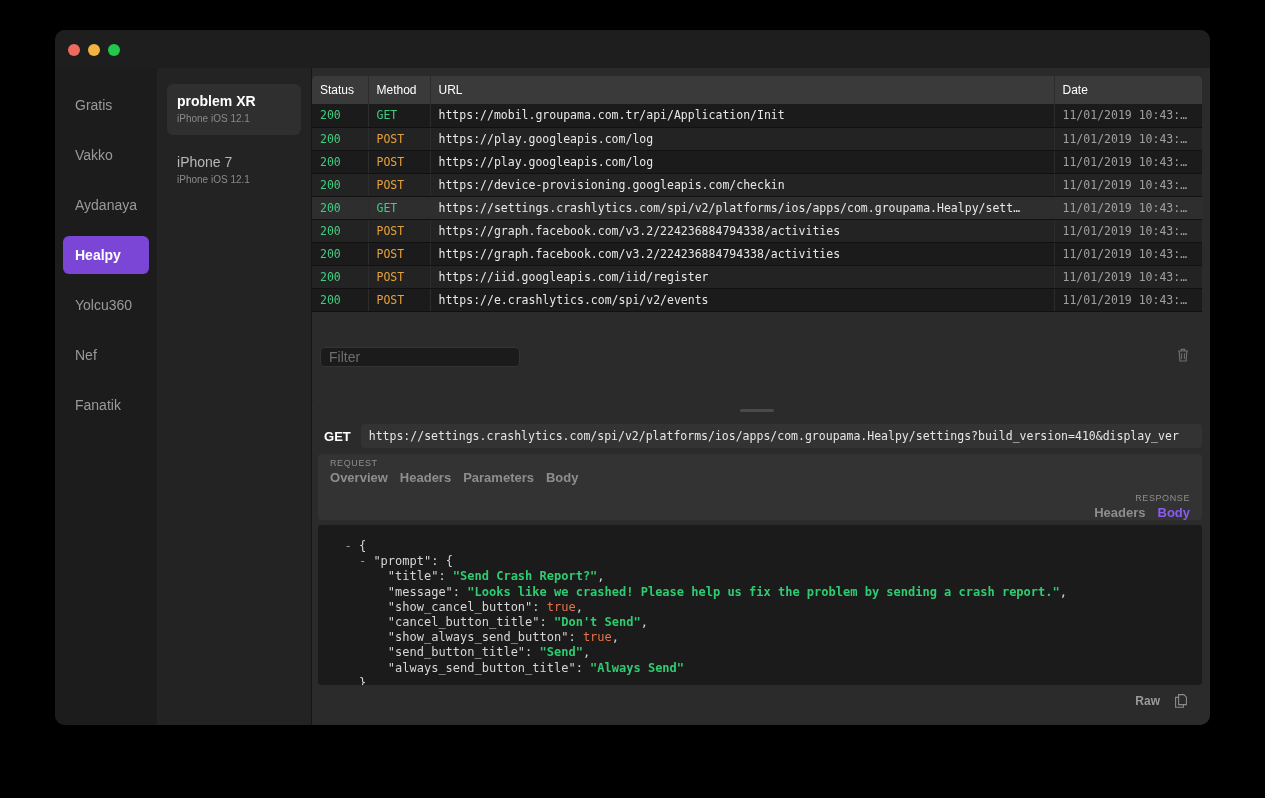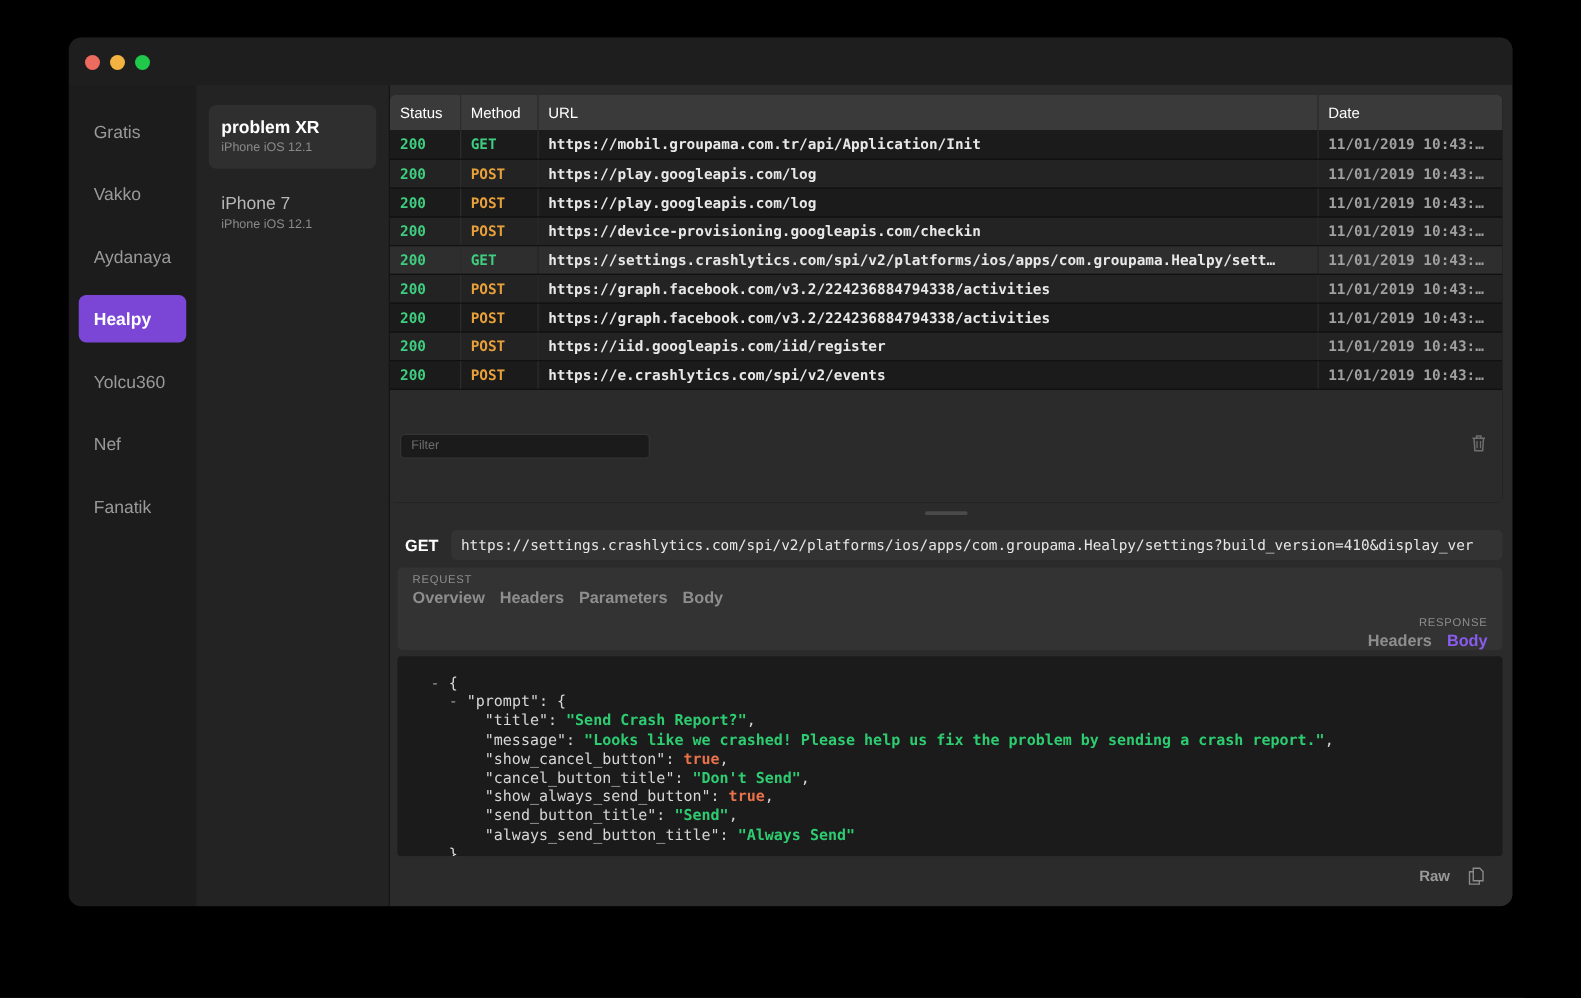--- a/index.html
+++ b/index.html
@@ -120,7 +120,7 @@
   .col-url    { width: auto; }
   .col-date   { width: 148px; }
 
-  #req-table tbody tr { height: 23px; font-weight: bold; }
+  #req-table tbody tr { height: 23px; }
   #req-table tbody tr:nth-child(odd)  { background: #1b1b1b; }
   #req-table tbody tr:nth-child(even) { background: #232323; }
   #req-table tbody tr.active-row      { background: #2e2e2e; }

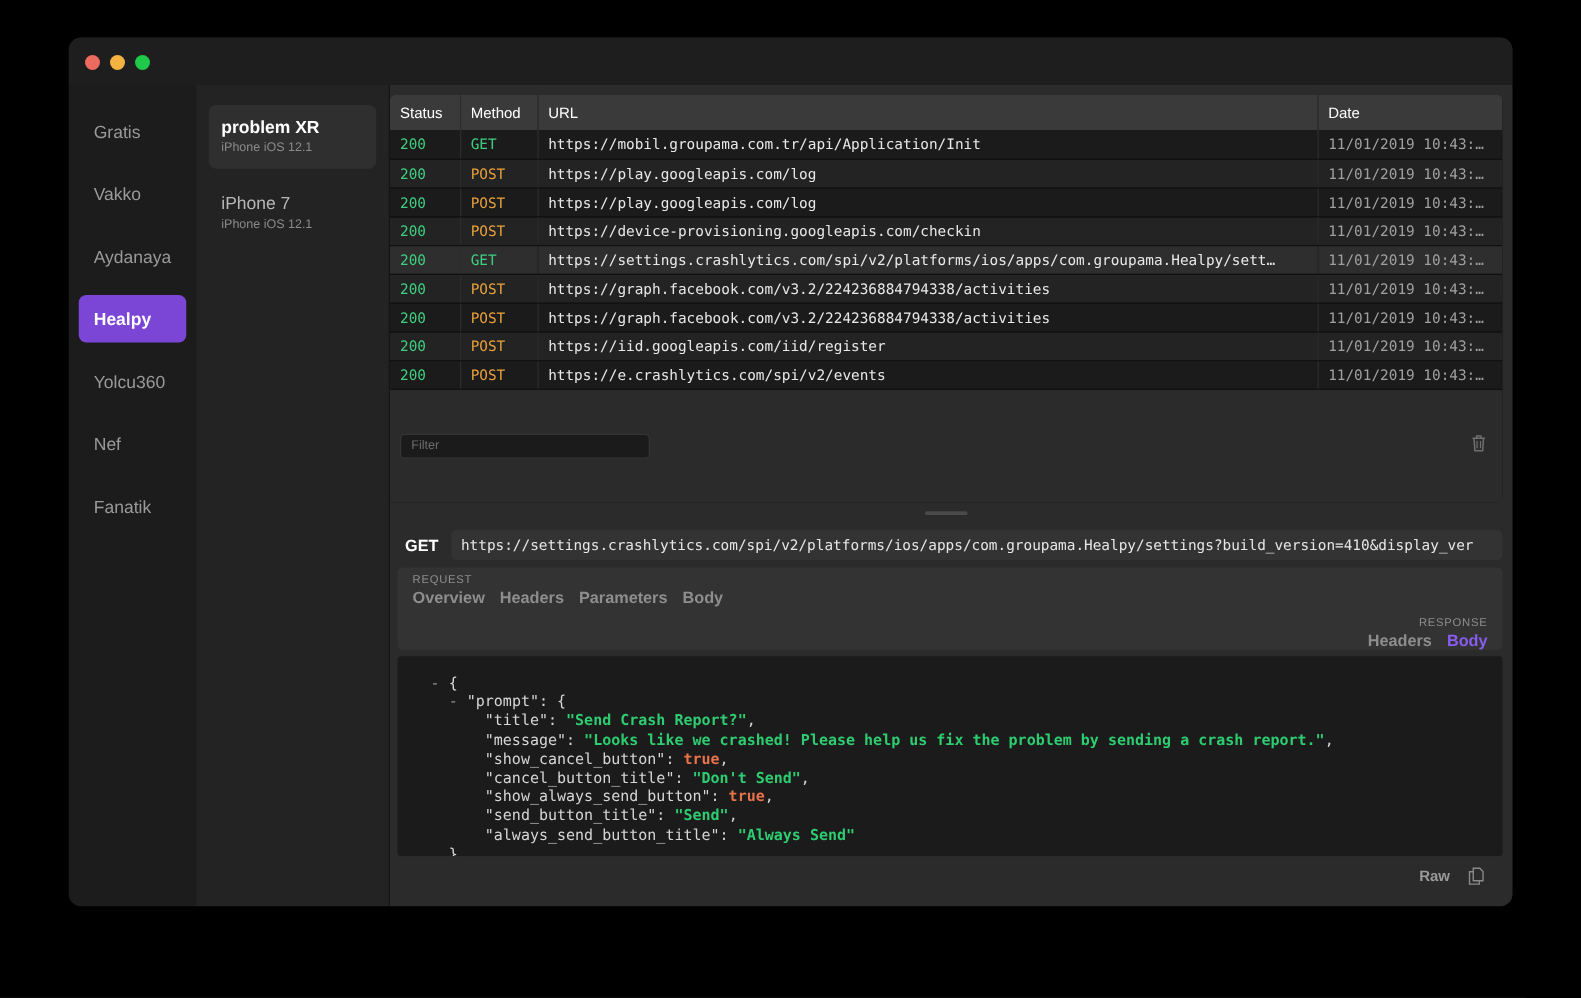--- a/index.html
+++ b/index.html
@@ -157,7 +157,7 @@
     border: 1px solid #343434;
     border-radius: 4px;
     color: #cfcfcf;
-    font-size: 10px;
+    font-size: 14px;
     padding: 0 8px;
     font-family: "Liberation Sans", sans-serif;
     outline: none;

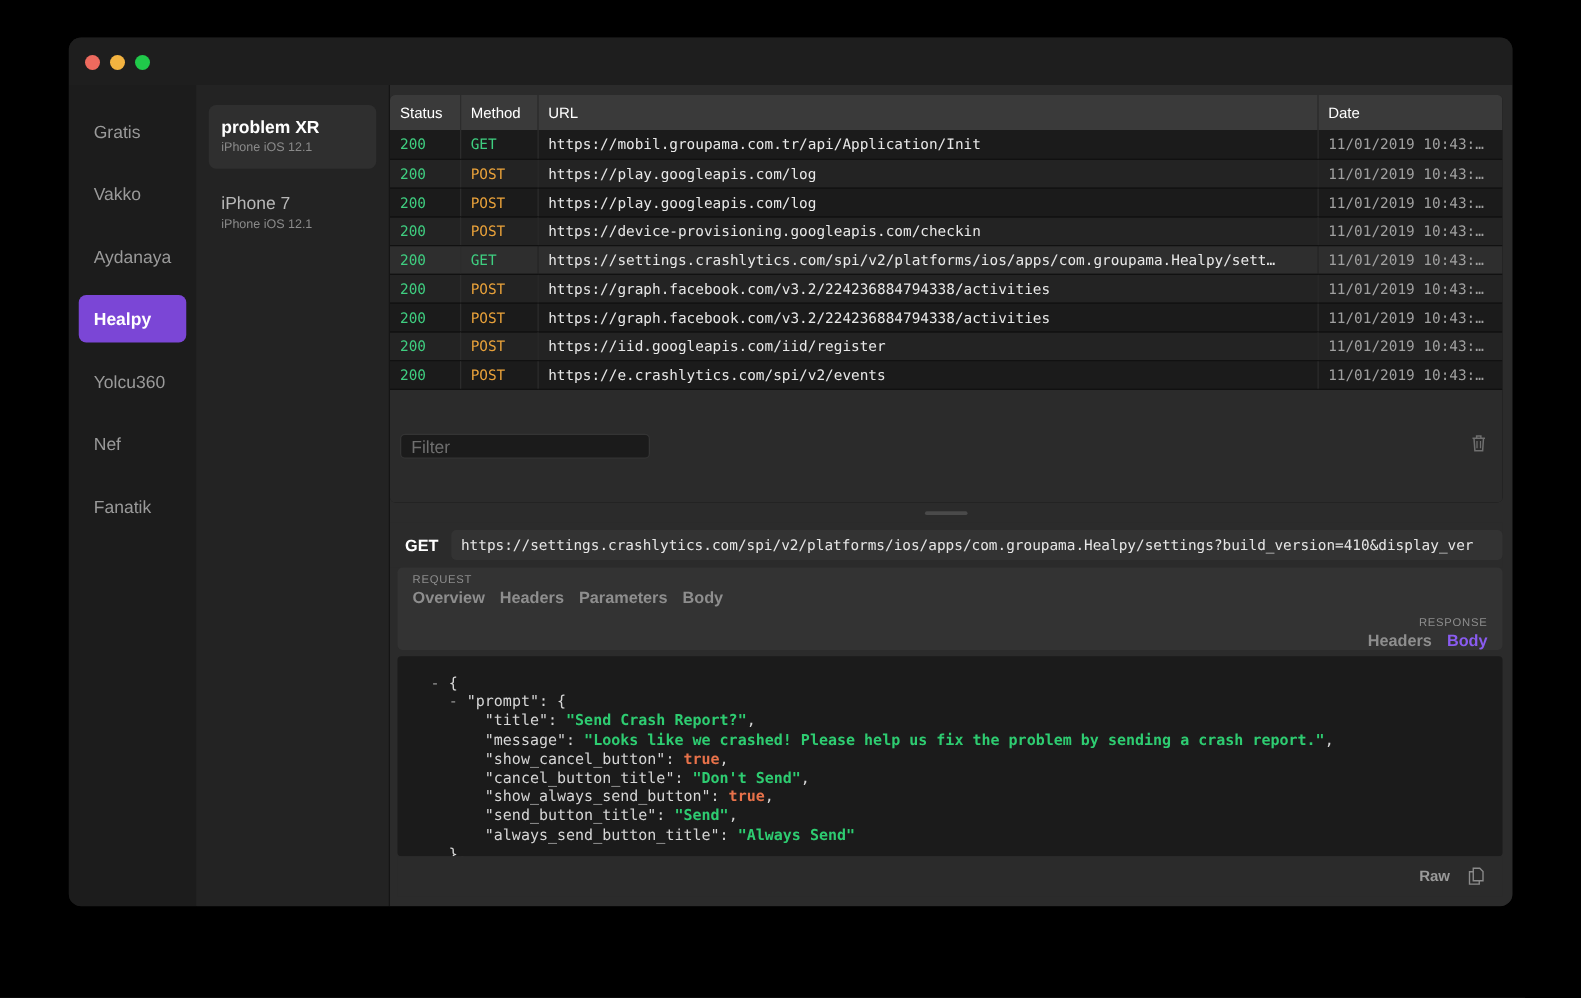--- a/index.html
+++ b/index.html
@@ -255,7 +255,7 @@
   .jline { white-space: pre; color: #d6d6d6; }
   .j-key { color: #d6d6d6; }
   .j-str { color: #2ecc71; font-weight: bold; }
-  .j-bool { color: #e8724a; font-weight: bold; }
+  .j-bool { color: #e8724a; font-weight: normal; }
   .j-num { color: #e8724a; font-weight: normal; }
   .j-punct { color: #d6d6d6; }
   .j-toggle { color: #9a9a9a; }

